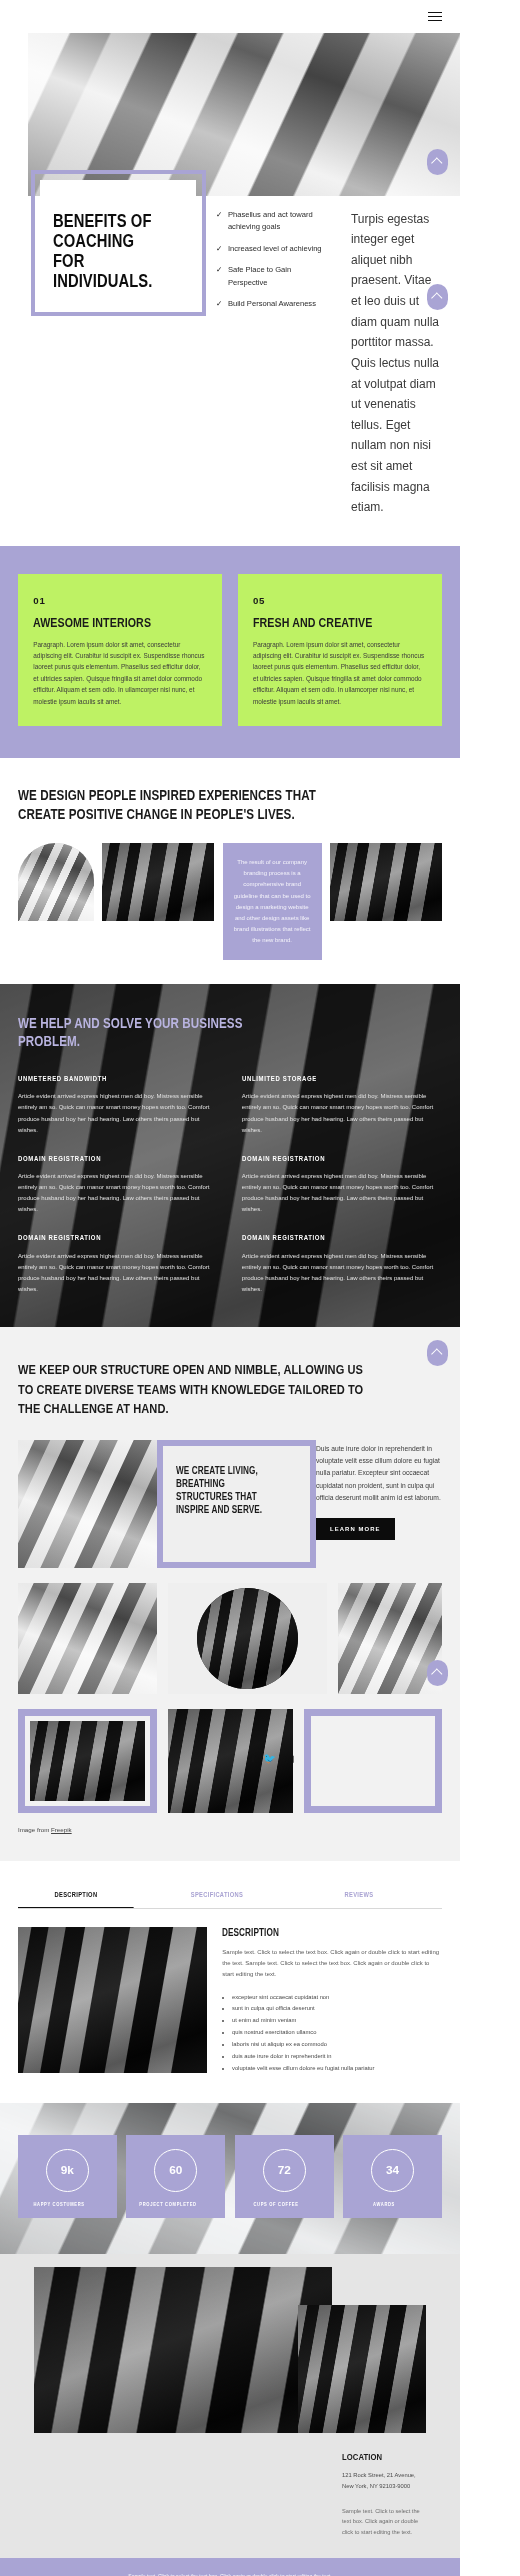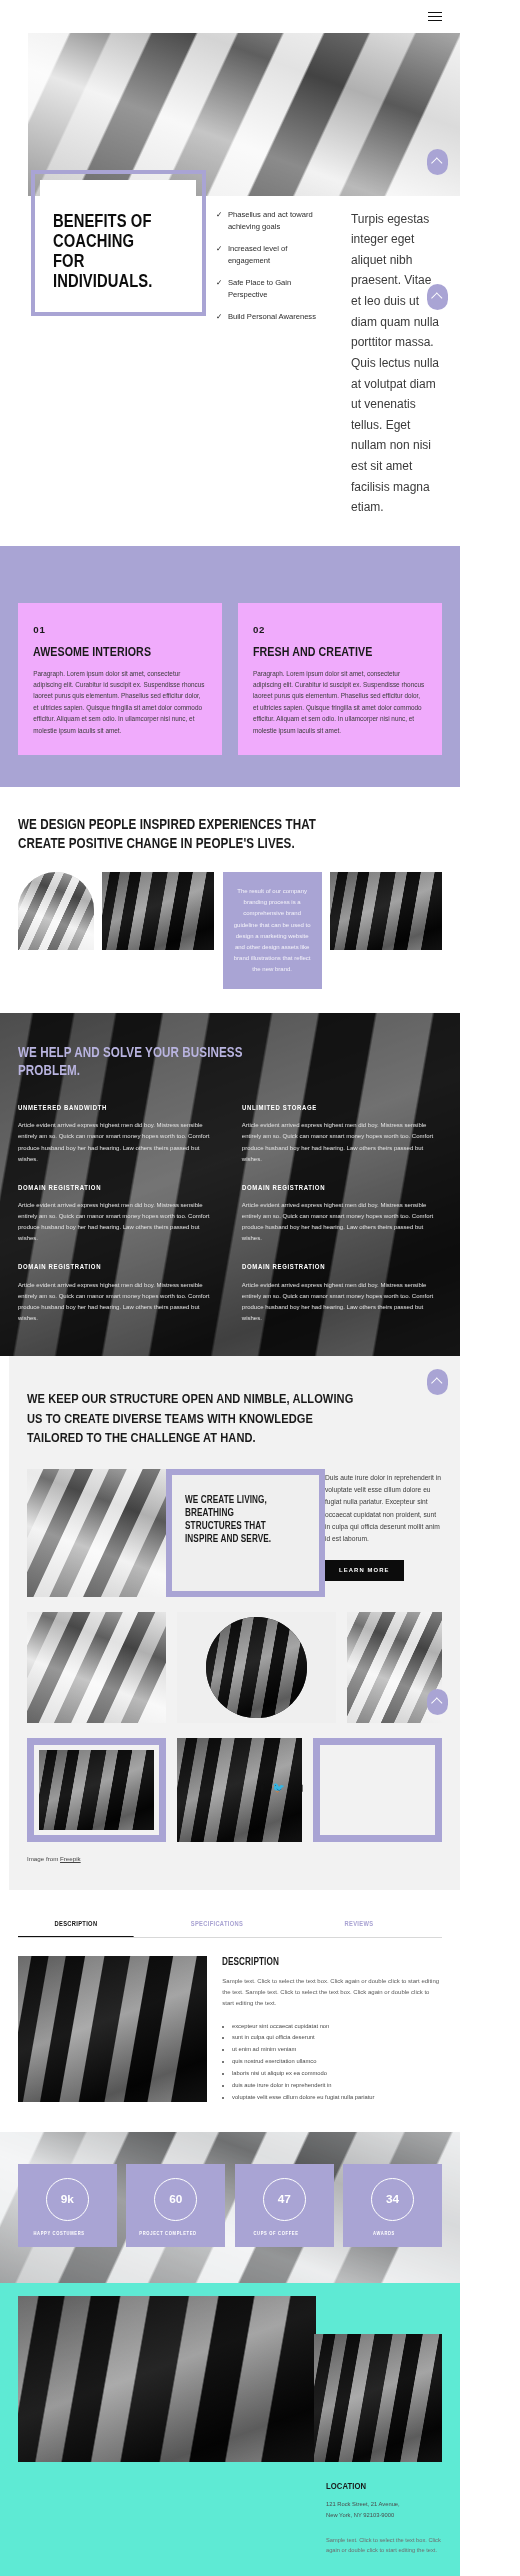--- a/index.html
+++ b/index.html
@@ -184,7 +184,7 @@
           </li>
         <li>
             <span class="check">✓</span>
-            <span>Increased level of engagement</span>
+            <span>Increased level of achieving</span>
           </li>
         <li>
             <span class="check">✓</span>

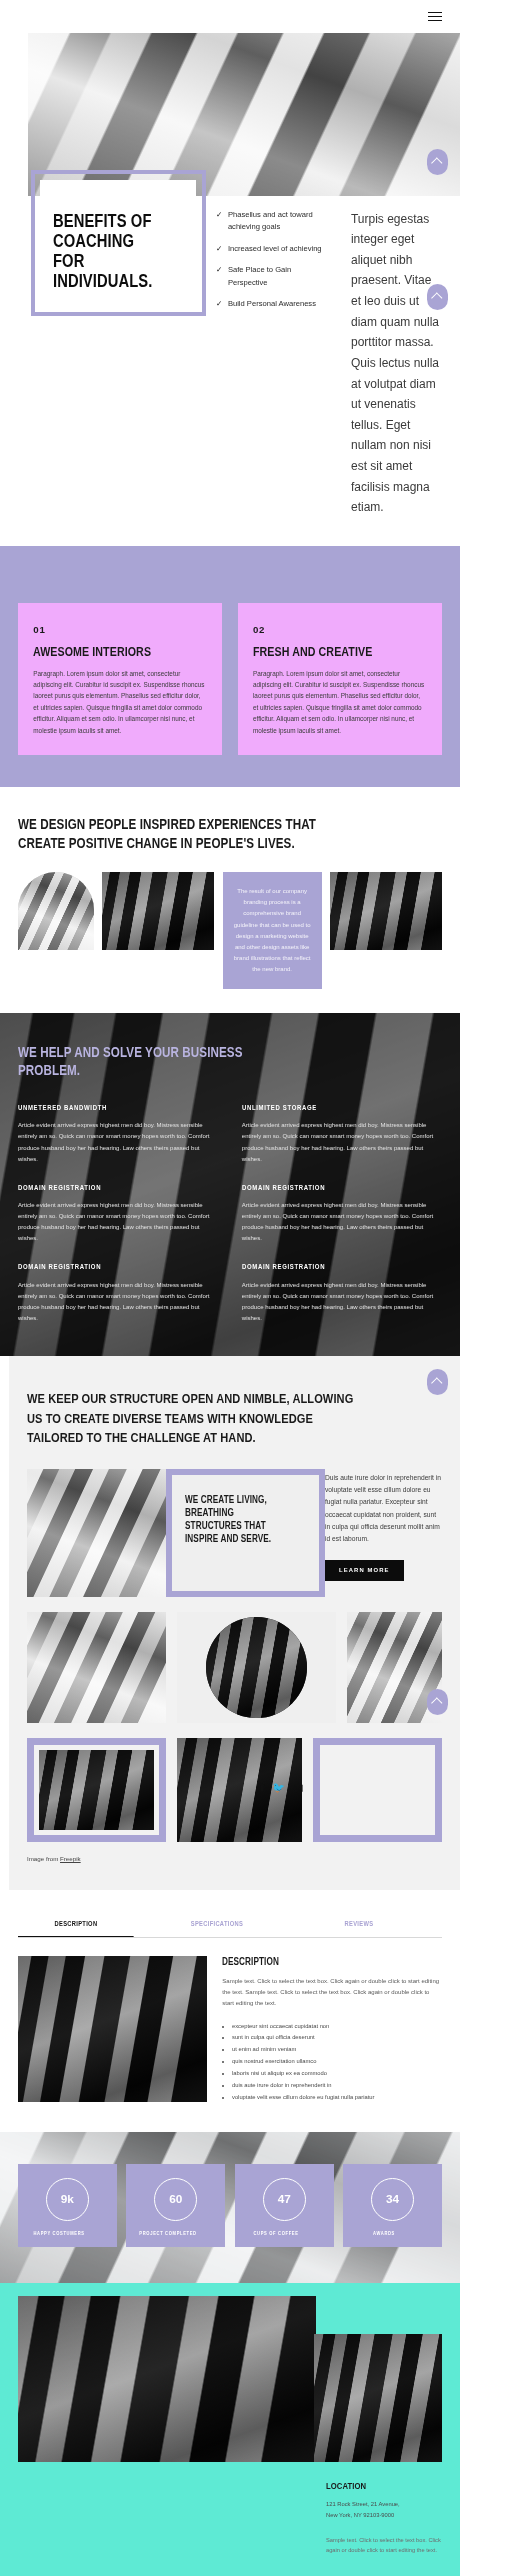--- a/index.html
+++ b/index.html
@@ -57,7 +57,7 @@
 
   
   .lilac-band { background:#a9a4d4; padding:28px 18px 32px; display:flex; gap:15.3px; }
-  .white-card { background:#f0abfc; flex:1; padding:21px 15.3px 19.4px;margin-top:29px; }
+  .white-card { background:#bef264; flex:1; padding:21px 15.3px 19.4px; }
   .card-num { font-size:9.7px; font-weight:700; letter-spacing:0.7px; }
   .card-h { font-size:13px; margin:9.7px 0 8.3px; }
   .card-p { font-size:6.4px; line-height:1.78; color:#3b3b3b; }

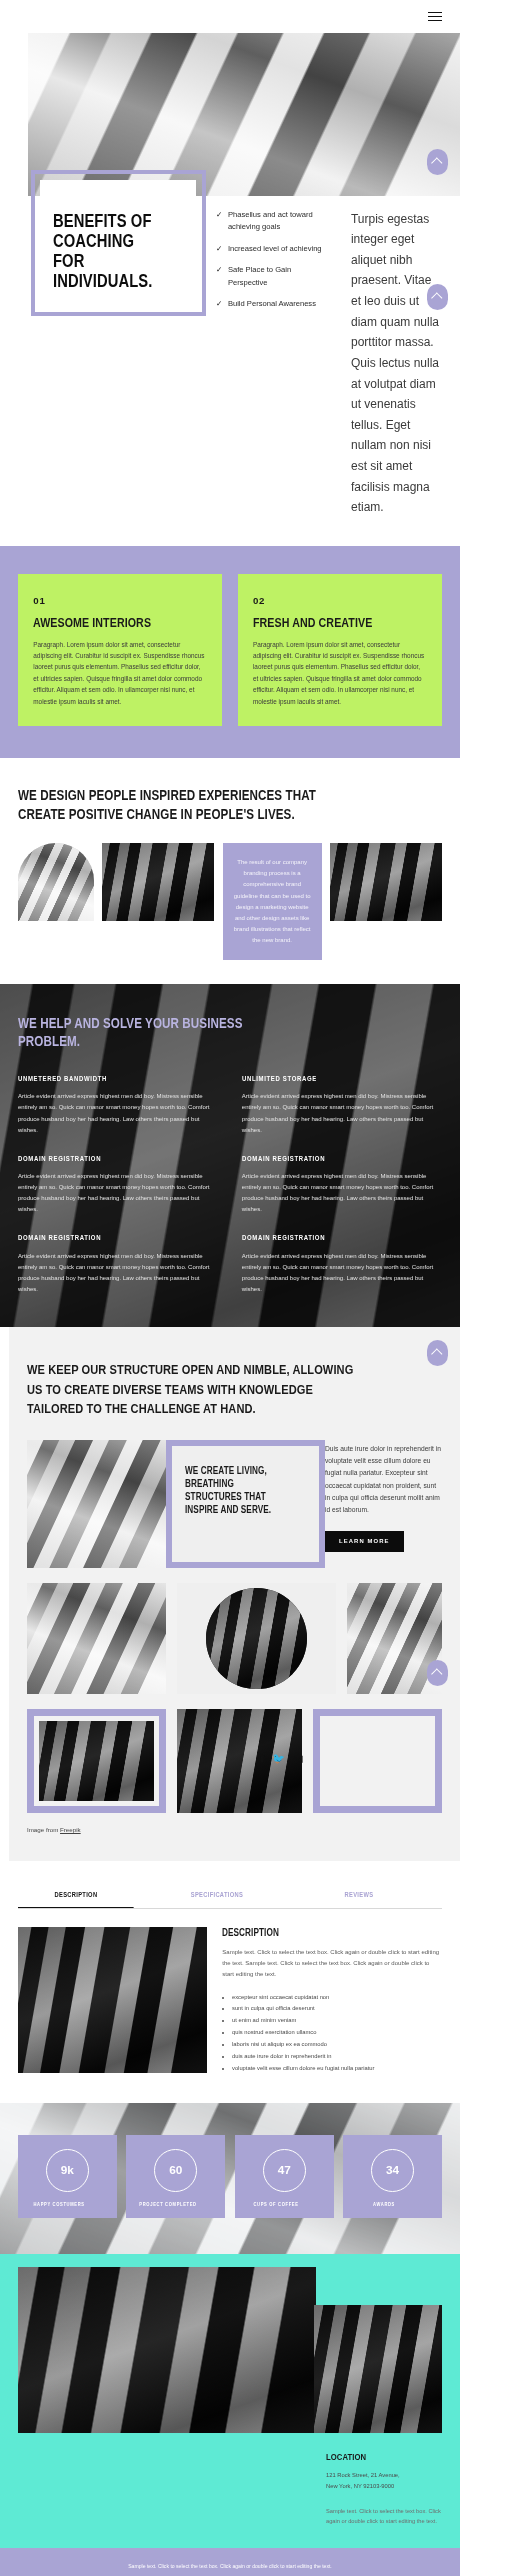--- a/index.html
+++ b/index.html
@@ -206,7 +206,7 @@
       <p class="card-p">Paragraph. Lorem ipsum dolor sit amet, consectetur adipiscing elit. Curabitur id suscipit ex. Suspendisse rhoncus laoreet purus quis elementum. Phasellus sed efficitur dolor, et ultricies sapien. Quisque fringilla sit amet dolor commodo efficitur. Aliquam et sem odio. In ullamcorper nisi nunc, et molestie ipsum iaculis sit amet.</p>
     </div>
     <div class="white-card">
-      <div class="card-num">02</div>
+      <div class="card-num">05</div>
       <h3 class="cond card-h">FRESH AND CREATIVE</h3>
       <p class="card-p">Paragraph. Lorem ipsum dolor sit amet, consectetur adipiscing elit. Curabitur id suscipit ex. Suspendisse rhoncus laoreet purus quis elementum. Phasellus sed efficitur dolor, et ultricies sapien. Quisque fringilla sit amet dolor commodo efficitur. Aliquam et sem odio. In ullamcorper nisi nunc, et molestie ipsum iaculis sit amet.</p>
     </div>

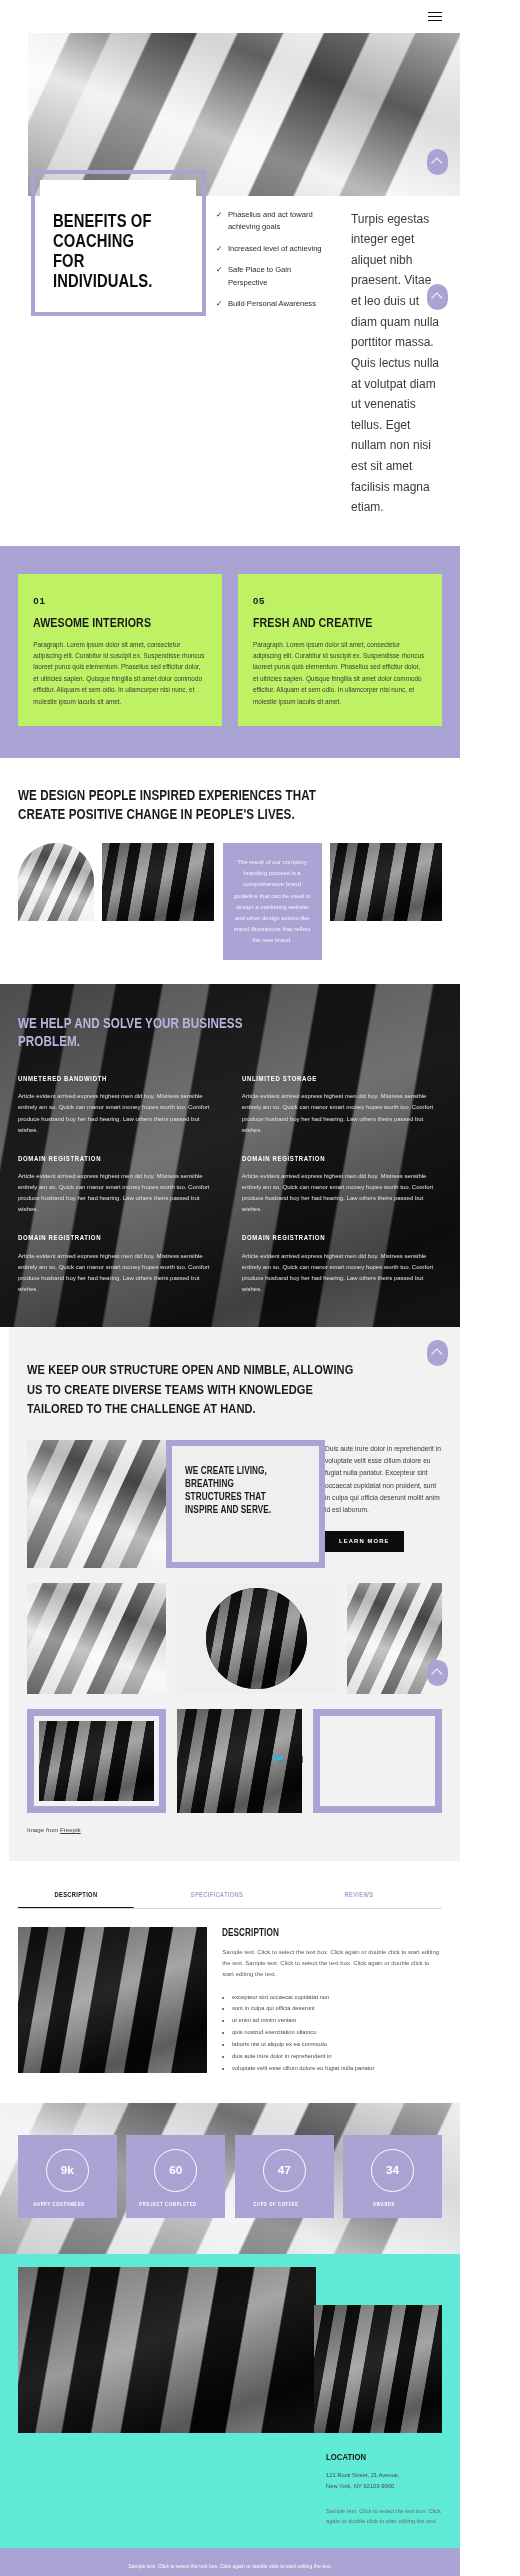--- a/index.html
+++ b/index.html
@@ -86,7 +86,7 @@
   .feat p { font-size:6px; line-height:1.85; color:#e3e3e3; }
 
   
-  .structure { background:#f2f2f2; padding:33px 18px 28px; position:relative;margin-left:9px; }
+  .structure { background:#f2f2f2; padding:33px 18px 28px; position:relative; }
   .structure h2 { font-size:13.5px; line-height:1.45; max-width:430px; margin-bottom:21px; }
   .s-row1 { display:flex; }
   .s-img-a { width:139px; height:128px; }

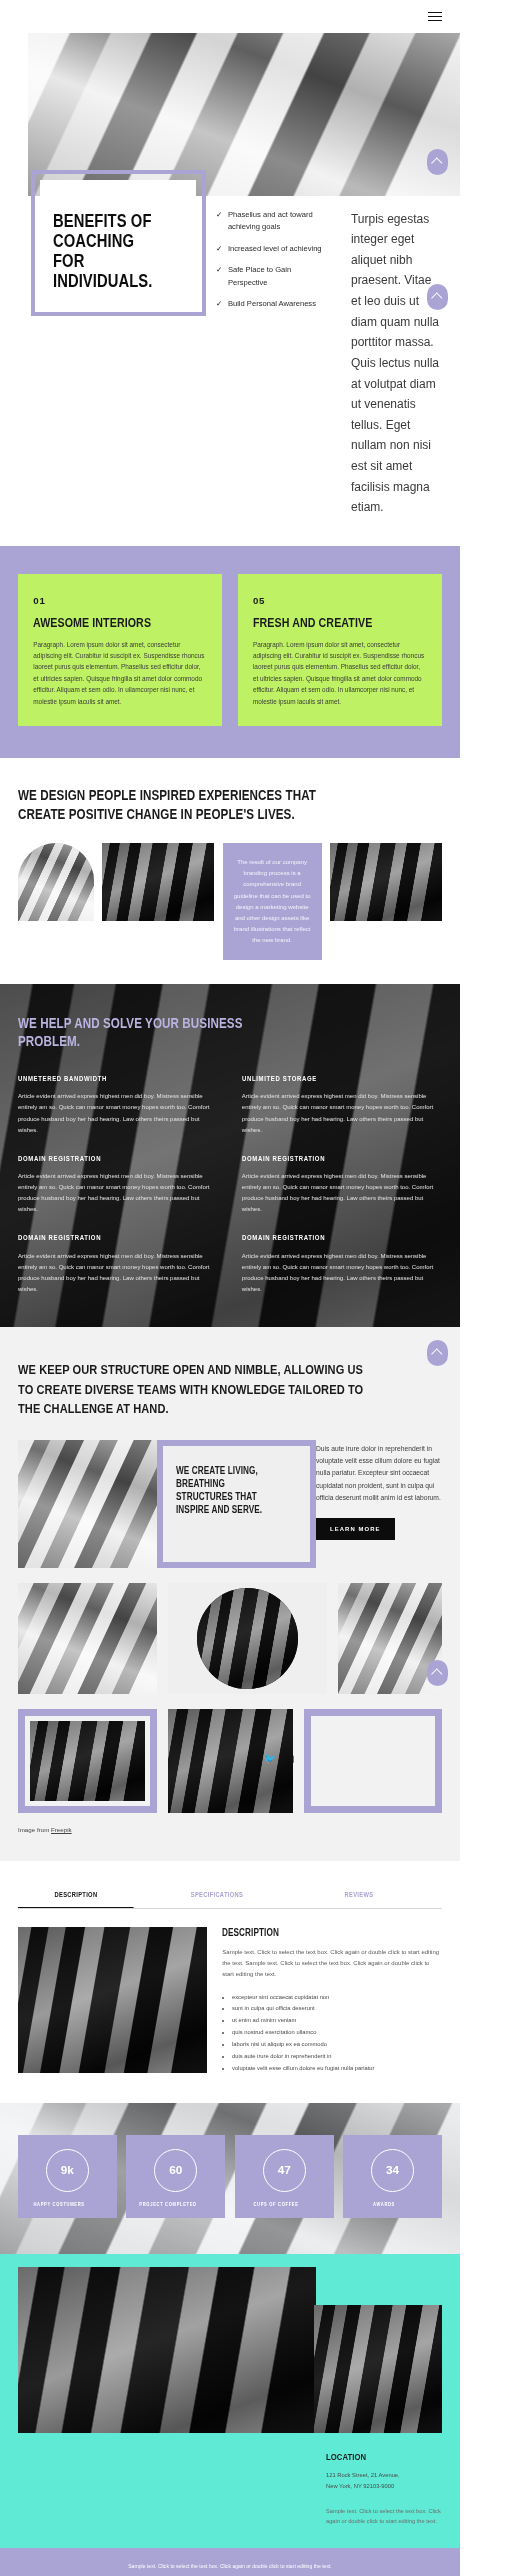--- a/index.html
+++ b/index.html
@@ -343,7 +343,7 @@
         <div class="lbl cond">PROJECT COMPLETED</div>
       </div>
       <div class="stat">
-        <div class="circle">47</div>
+        <div class="circle">72</div>
         <div class="lbl cond">CUPS OF COFFEE</div>
       </div>
       <div class="stat">

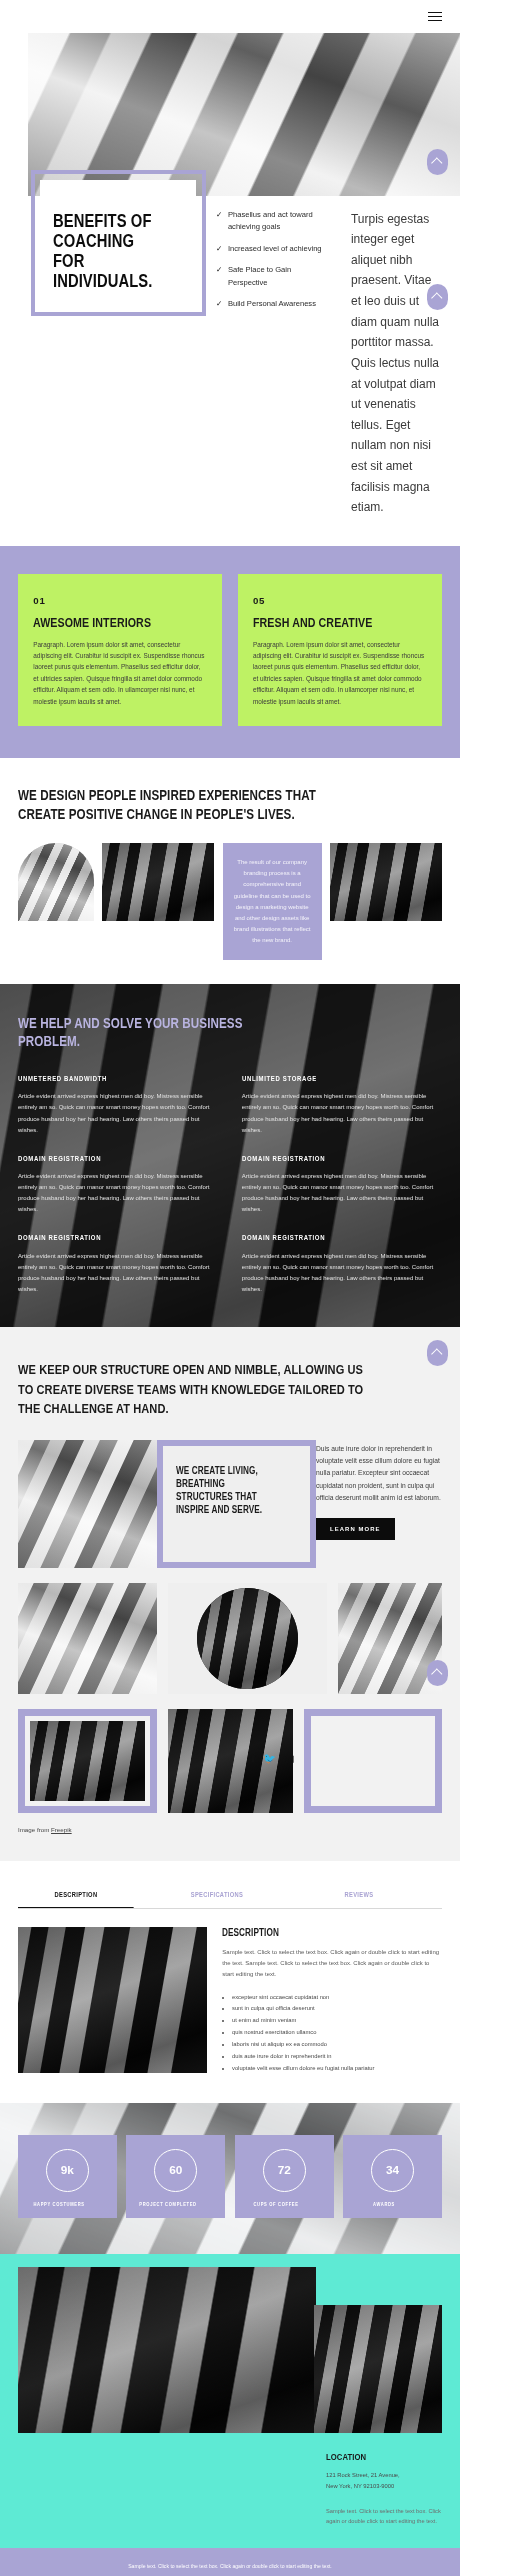--- a/index.html
+++ b/index.html
@@ -137,7 +137,7 @@
   .stat .lbl { color:#fff; font-size:5px; letter-spacing:0.8px; font-weight:700; }
 
   
-  .loc { background:#5eead4; padding:0 0 21px; }
+  .loc { background:#e5e5e5; padding:0 16px 21px; }
   .loc-top { height:184px; position:relative; }
   .loc-top .bigimg { position:absolute; left:18px; top:12.5px; width:298px; height:166px; }
   .loc-top .portrait2 { position:absolute; right:18px; top:51px; width:128px; height:128px; }

